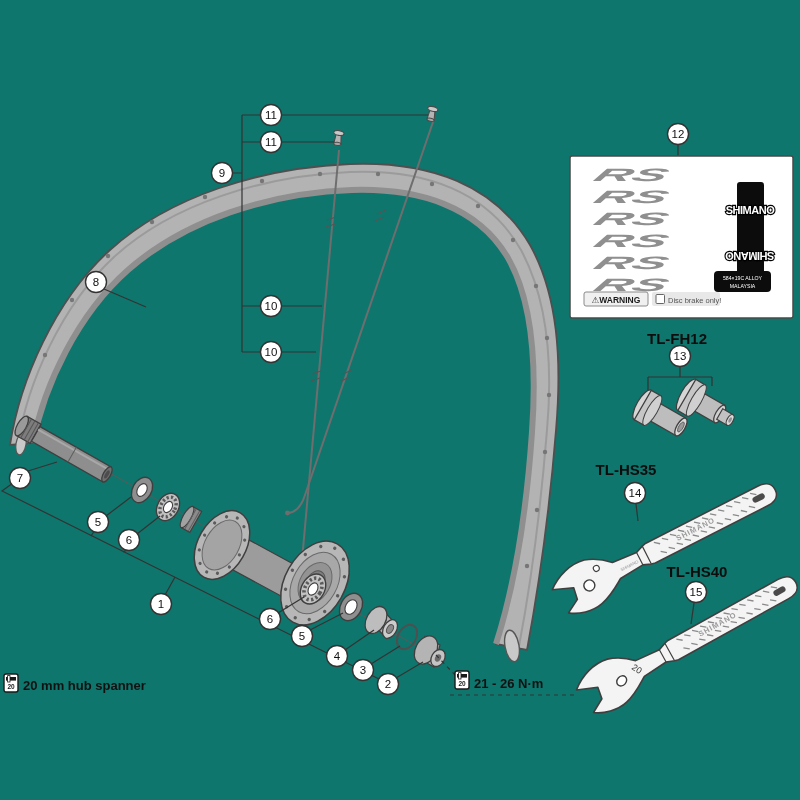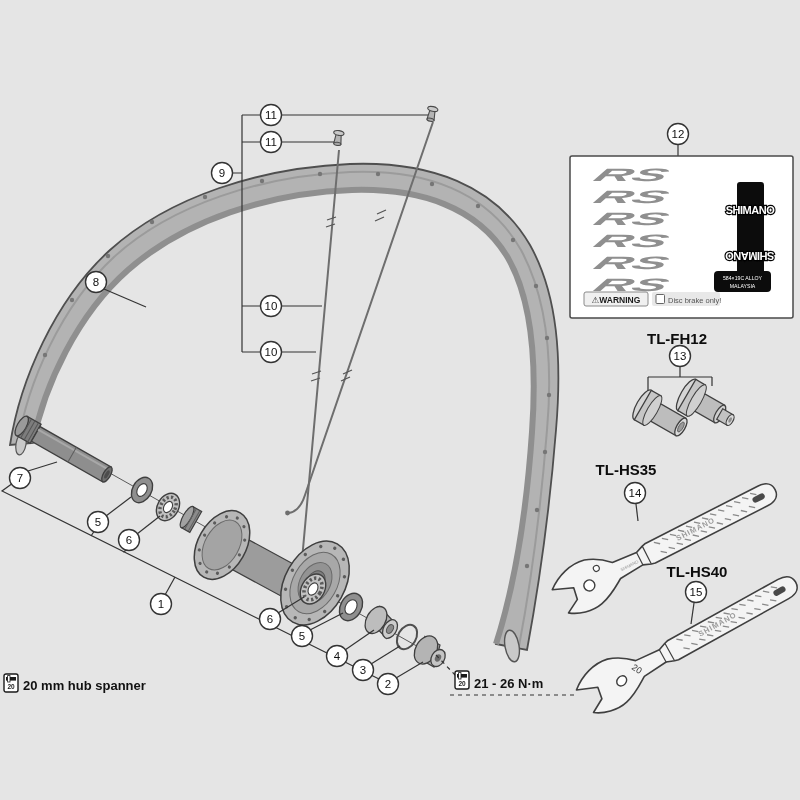--- a/index.html
+++ b/index.html
@@ -3,7 +3,7 @@
 <meta charset="utf-8">
 <style>
   html,body{margin:0;padding:0;background:#ffffff;}
-  .stage{position:relative;width:800px;height:800px;background:#e5e5e5;overflow:hidden;
+  .stage{position:relative;width:800px;height:800px;background:#0f766e;overflow:hidden;
          font-family:"Liberation Sans","DejaVu Sans",sans-serif;}
   svg{display:block}
   text{font-family:"Liberation Sans","DejaVu Sans",sans-serif;}

